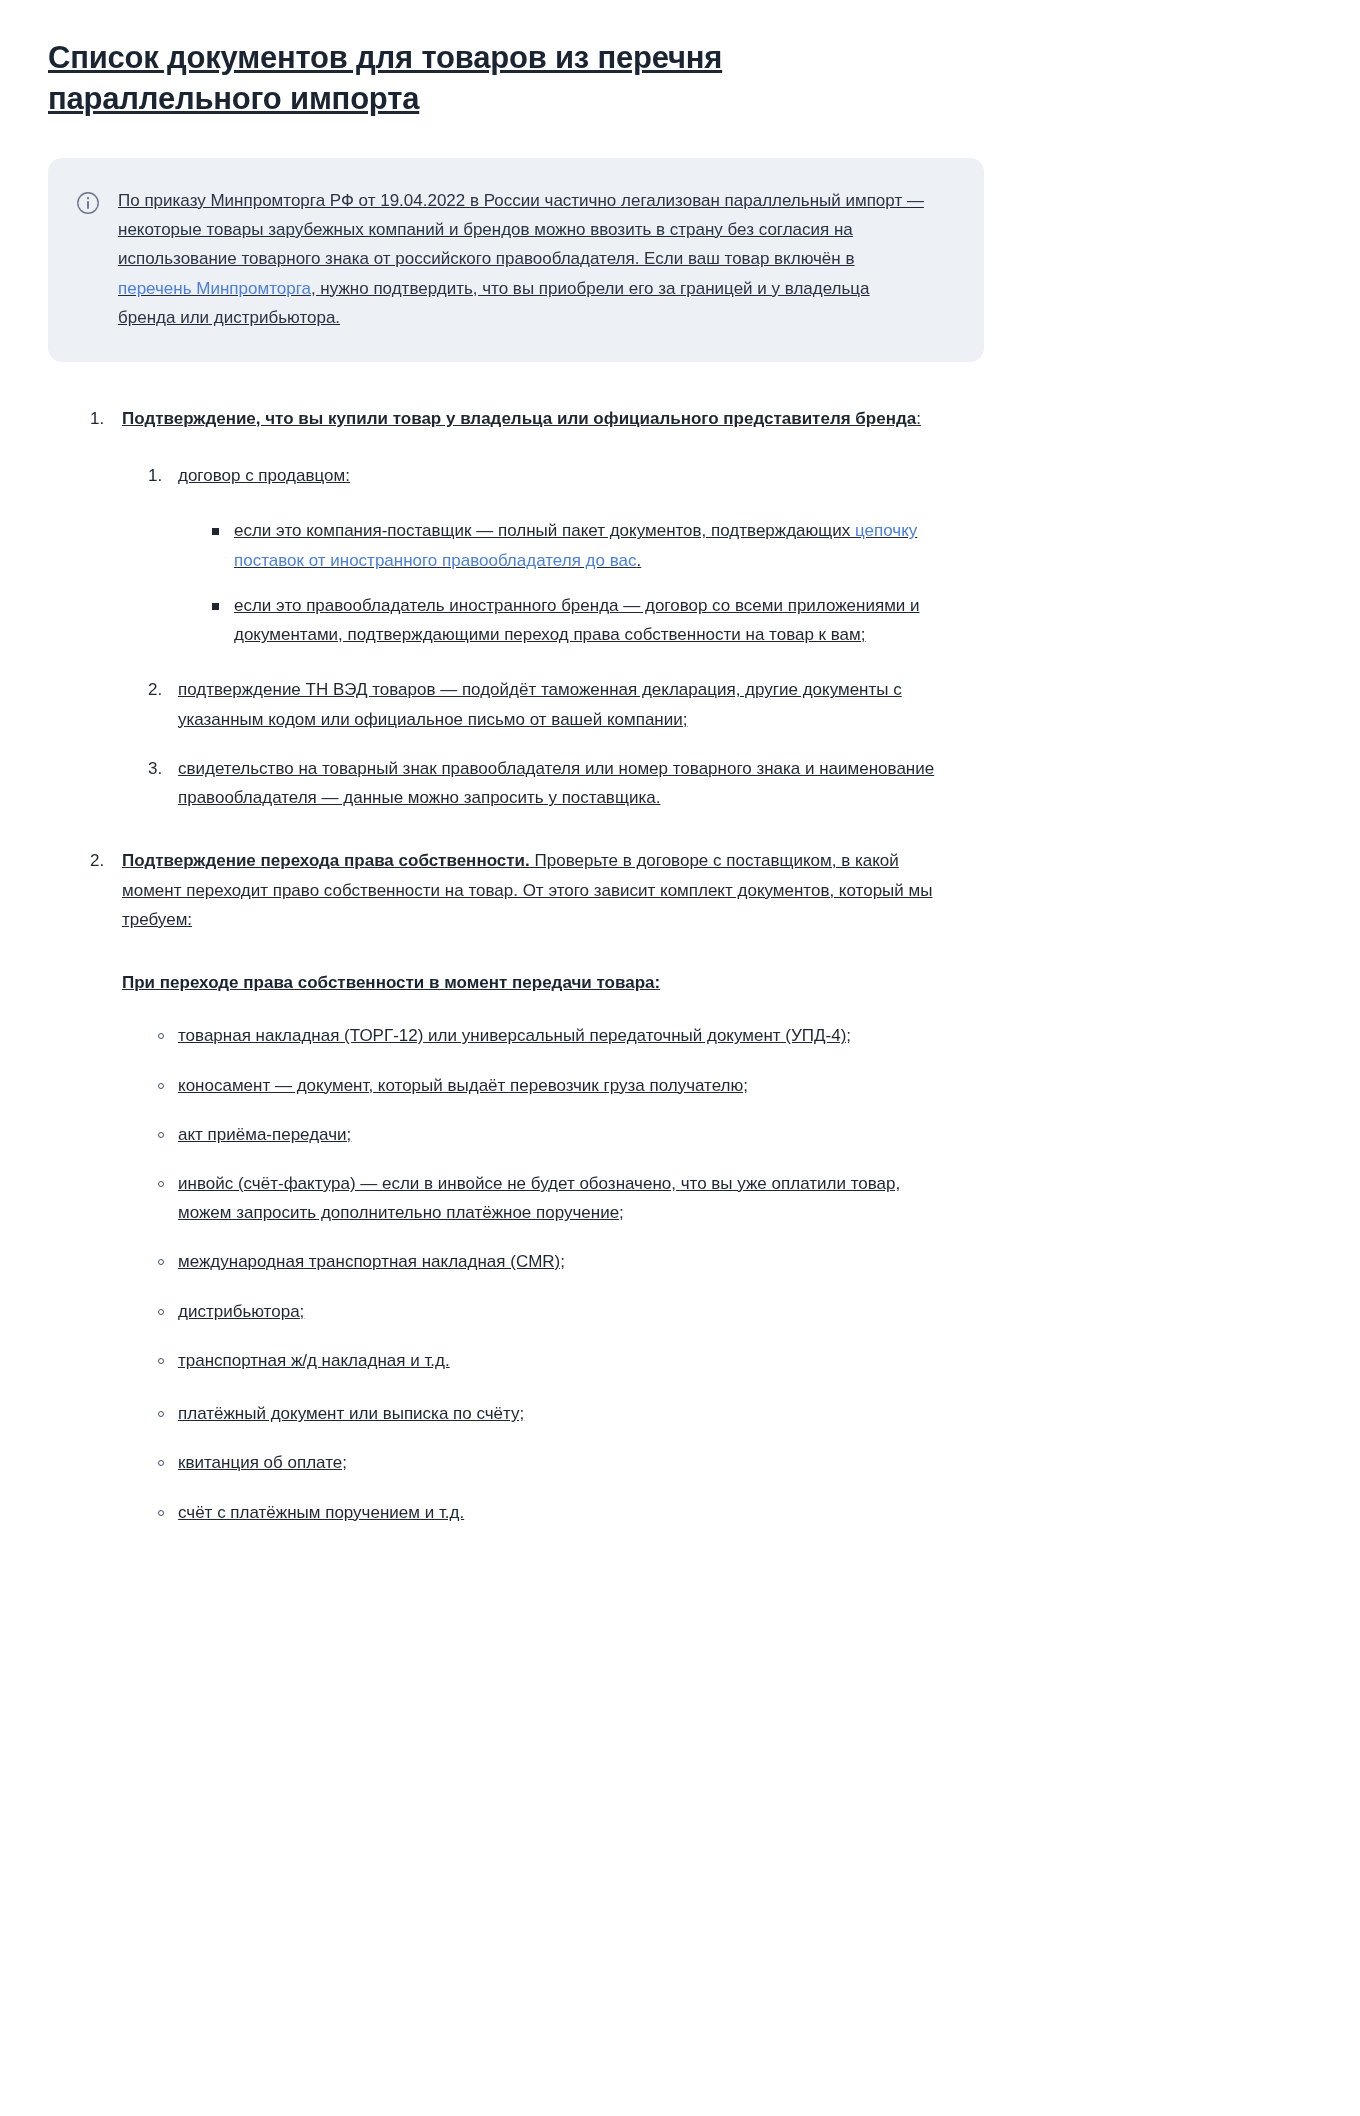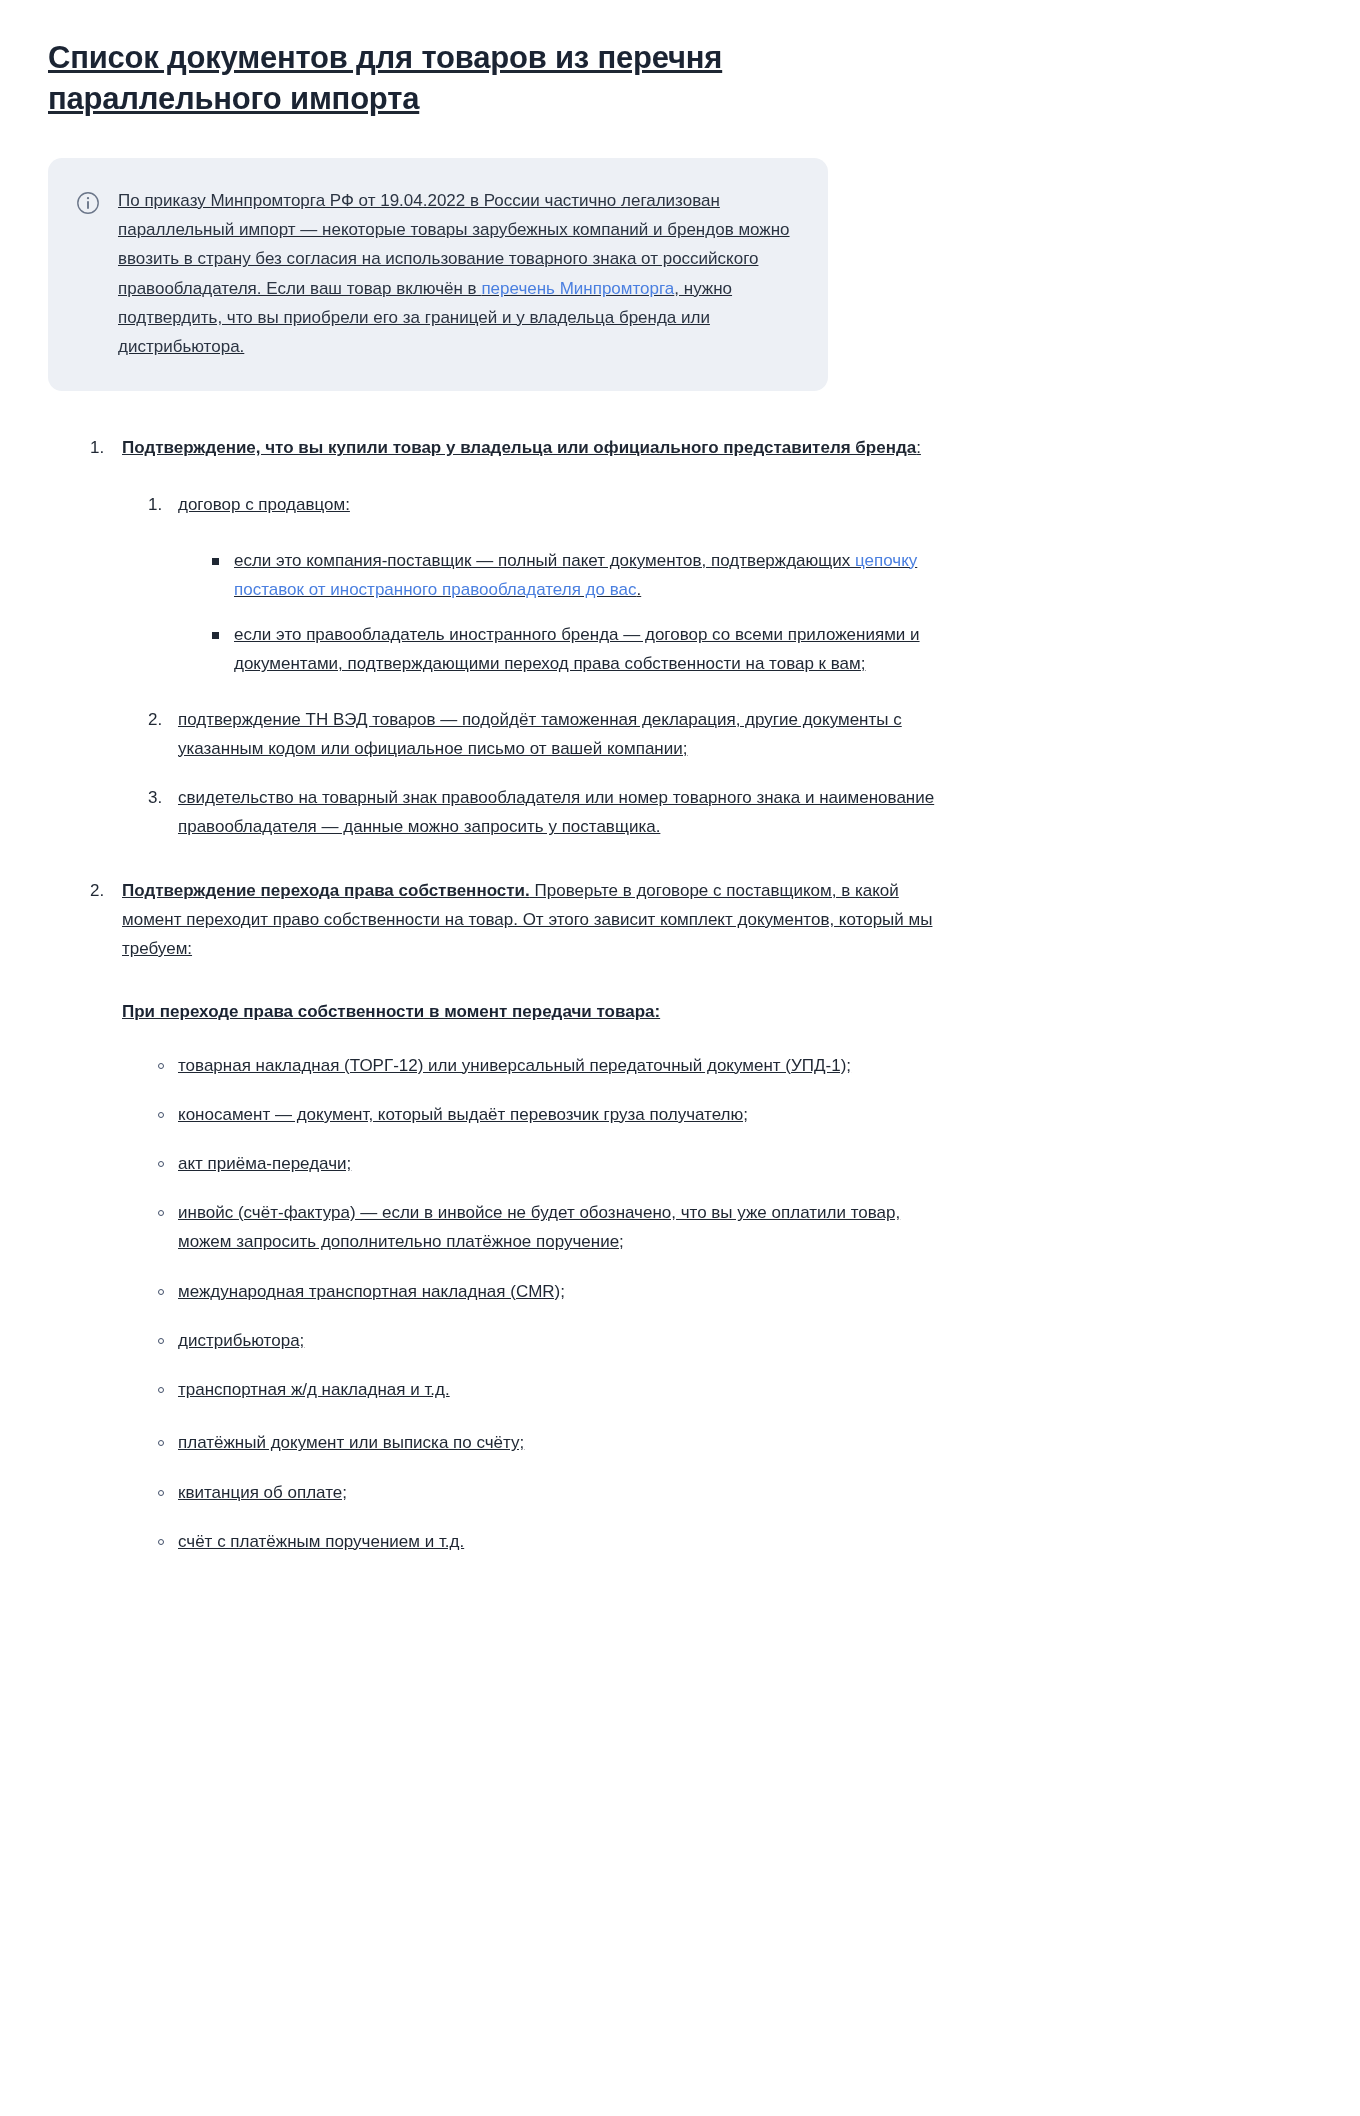--- a/index.html
+++ b/index.html
@@ -42,7 +42,7 @@
     align-items: flex-start;
     gap: 18px;
     box-sizing: border-box;
-    width: 780px;
+    width: 936px;
   }
   .info-icon {
     flex: 0 0 auto;

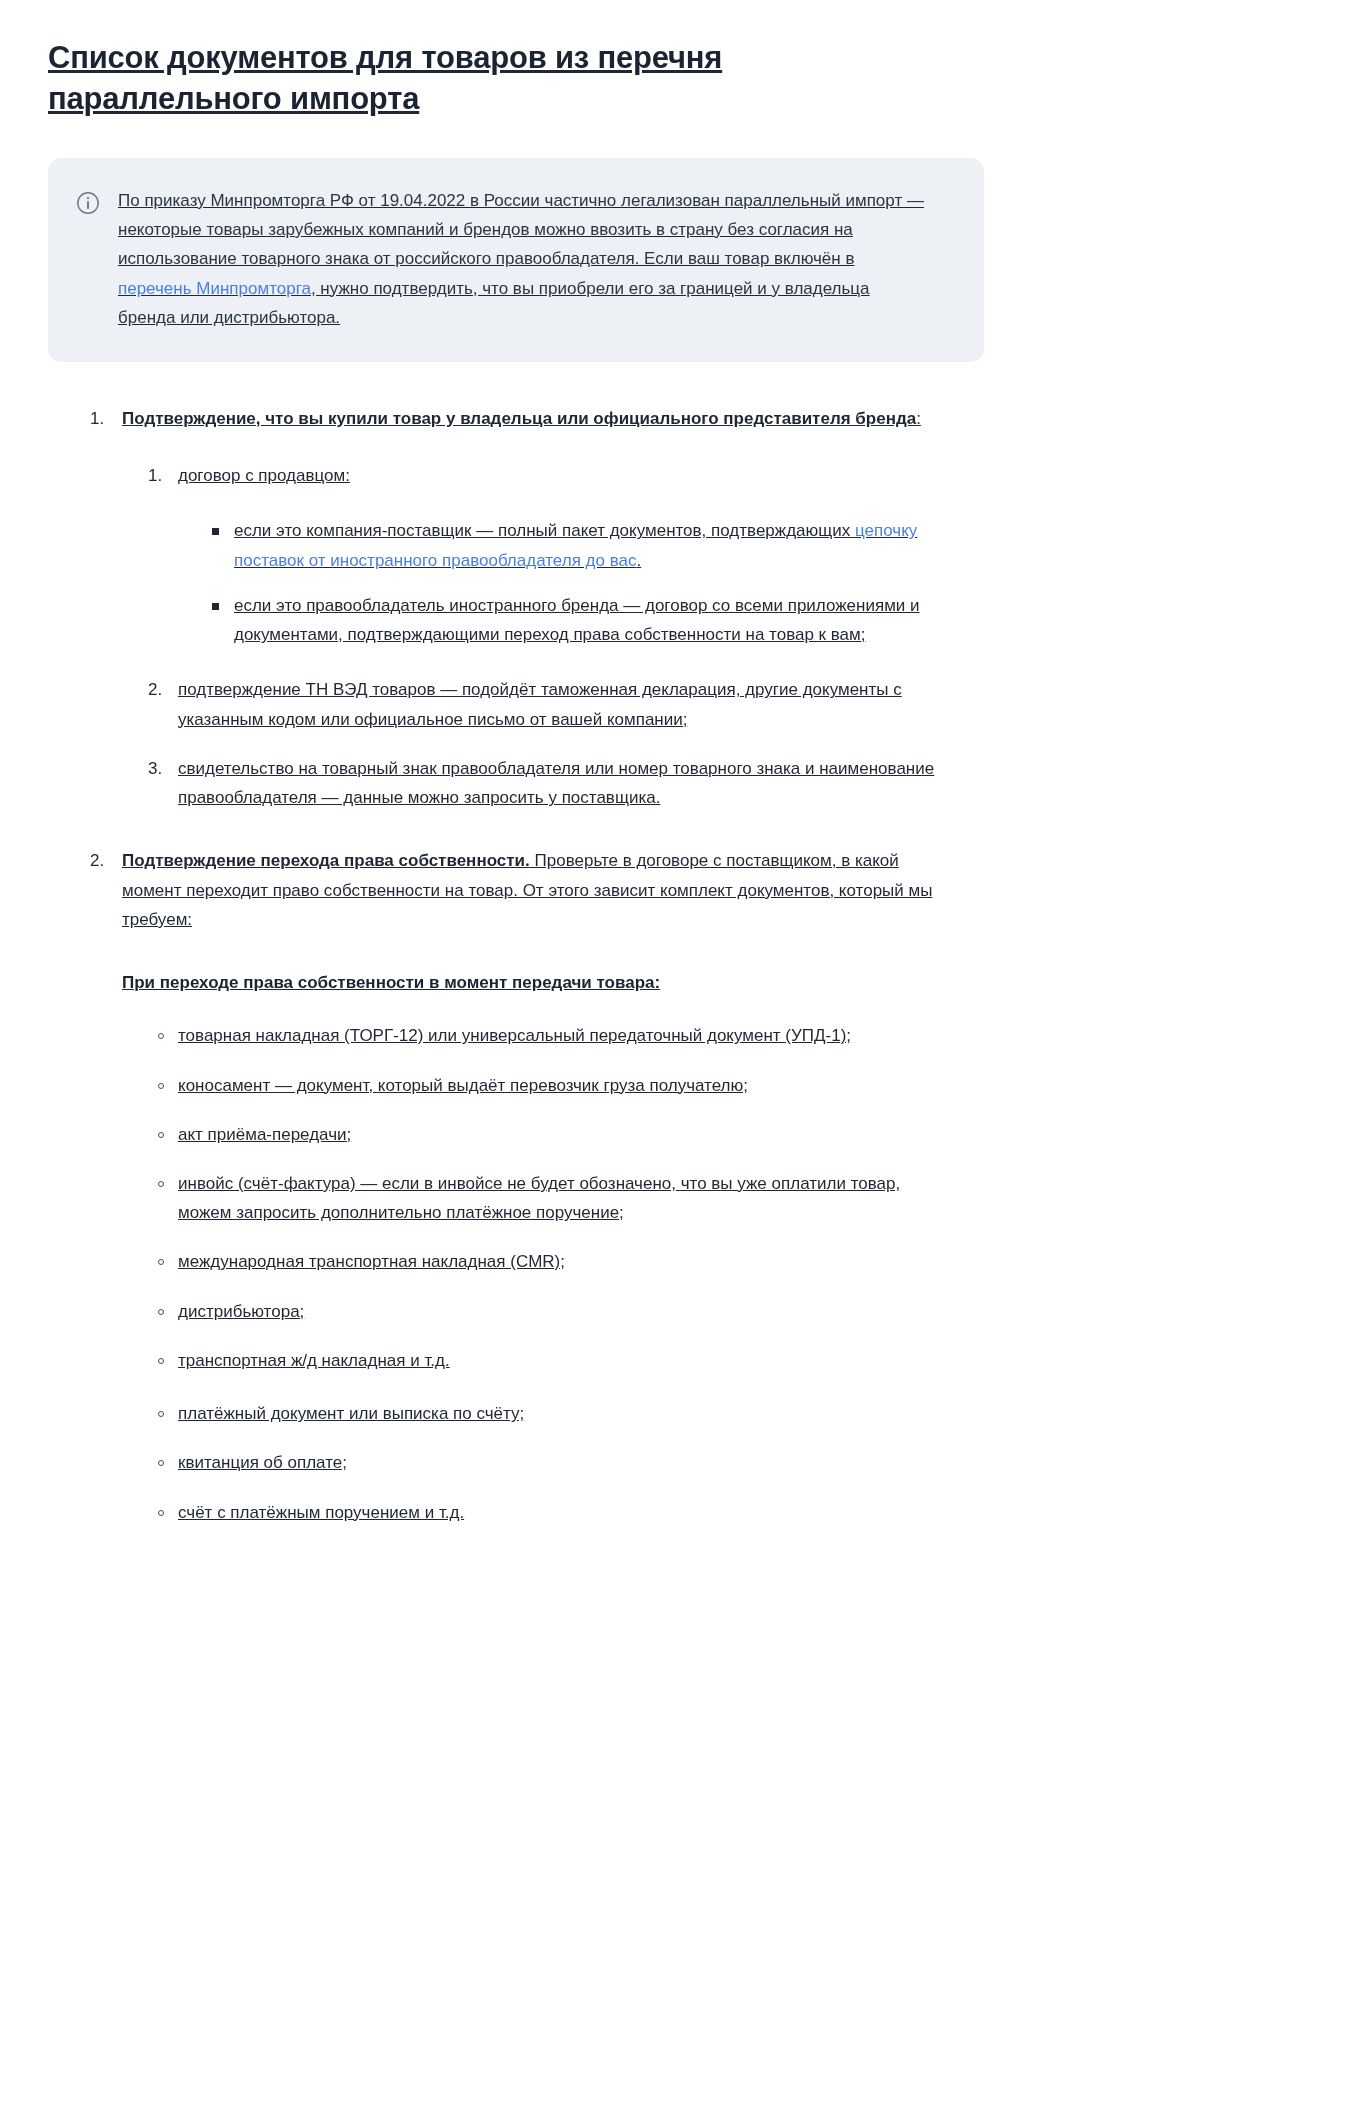--- a/index.html
+++ b/index.html
@@ -231,7 +231,7 @@
       <p class="subhead">При переходе права собственности в момент передачи товара:</p>
 
       <ul class="circles">
-        <li><span>товарная накладная (ТОРГ-12) или универсальный передаточный документ (УПД-1);</span></li>
+        <li><span>товарная накладная (ТОРГ-12) или универсальный передаточный документ (УПД-4);</span></li>
         <li><span>коносамент — документ, который выдаёт перевозчик груза получателю;</span></li>
         <li><span>акт приёма-передачи;</span></li>
         <li><span>инвойс (счёт-фактура) — если в инвойсе не будет обозначено, что вы уже оплатили товар, можем запросить дополнительно платёжное поручение;</span></li>

